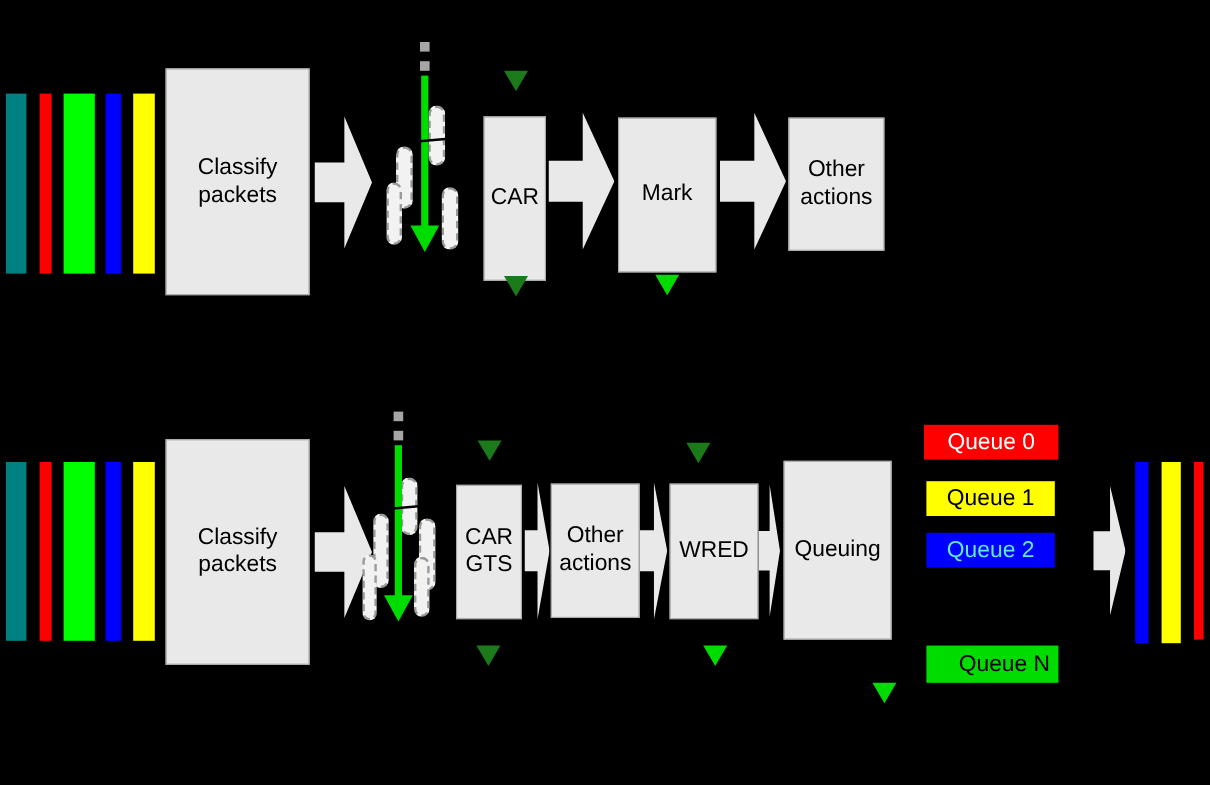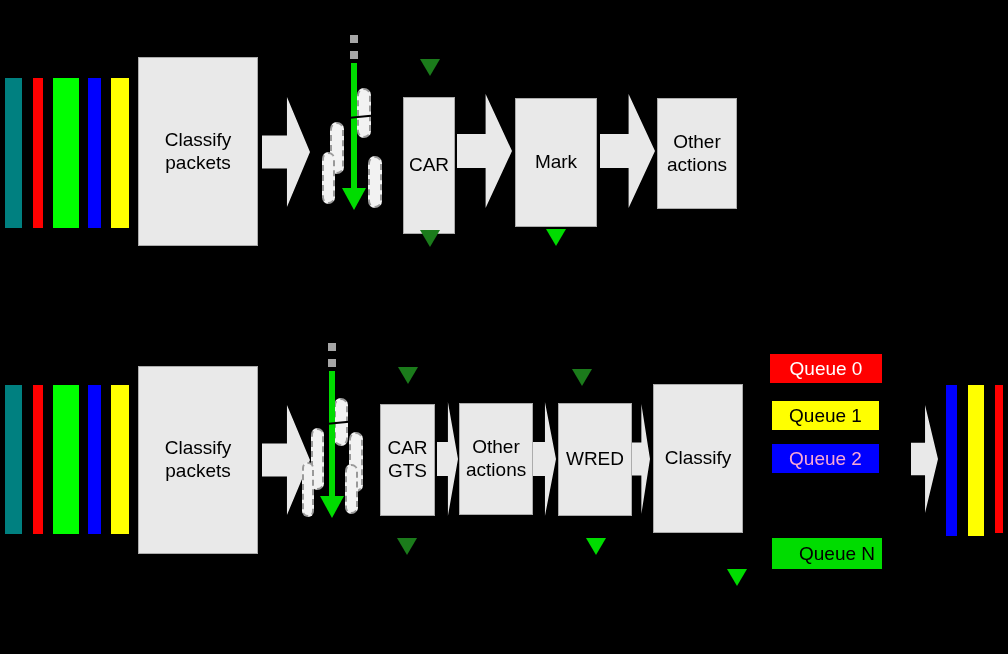--- a/index.html
+++ b/index.html
@@ -122,7 +122,7 @@
     <div class="barrow" style="left:632px;top:404px;width:18px;height:110px;"></div>
 
     <div class="box" style="left:653px;top:384px;width:90px;height:149px;">
-      <span>Classify</span>
+      <span>Queuing</span>
     </div>
     <div class="tri bright" style="left:727px;top:569px;"></div>
 

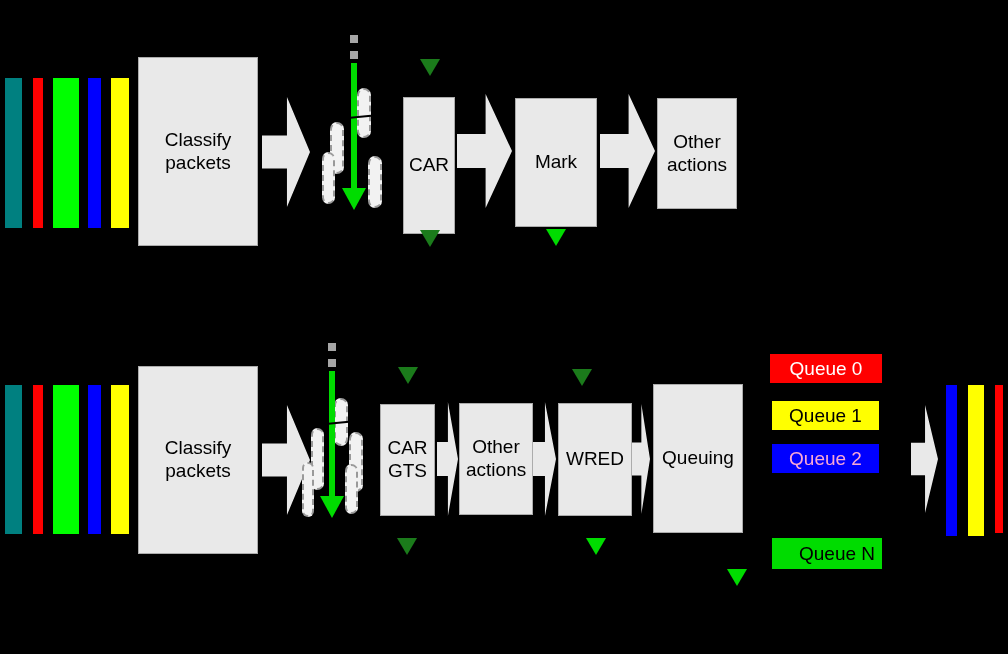--- a/index.html
+++ b/index.html
@@ -132,7 +132,7 @@
     <div class="queue" style="left: 772px; top: 401px; width: 107px; height: 29px; background: rgb(255, 255, 0); color: rgb(0, 0, 0); text-align: center;">
       <span>Queue 1</span>
     </div>
-    <div class="queue" style="left: 772px; top: 444px; width: 107px; height: 29px; background: rgb(0, 0, 255); color: #f9a8d4;">
+    <div class="queue" style="left: 772px; top: 444px; width: 107px; height: 29px; background: rgb(0, 0, 255); color: #5eead4;">
       <span>Queue 2</span>
     </div>
     <div class="queue" style="left: 772px; top: 538px; width: 110px; height: 31px; background: rgb(0, 220, 0); color: rgb(0, 0, 0); padding-left: 20px;">

